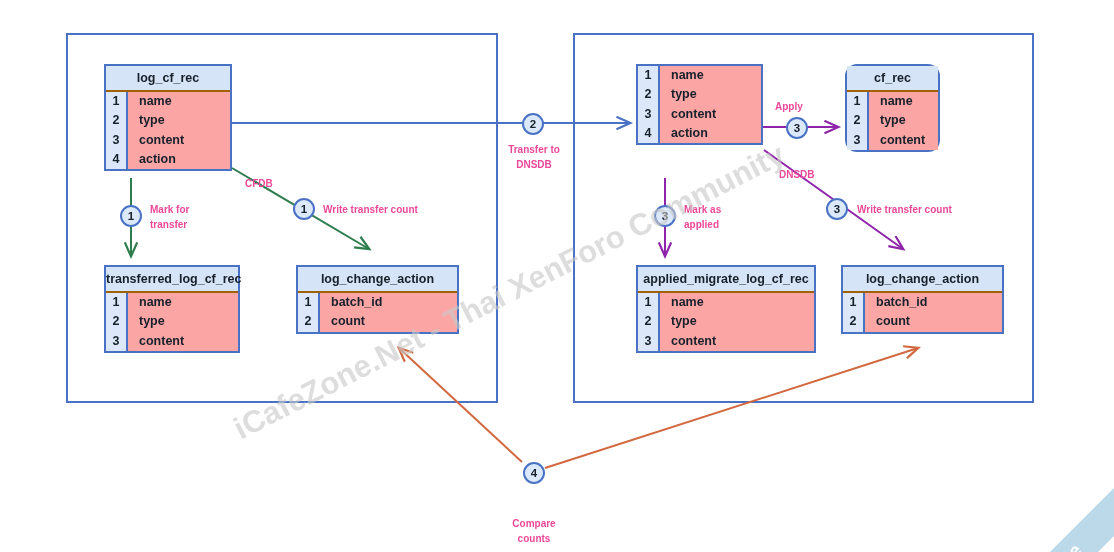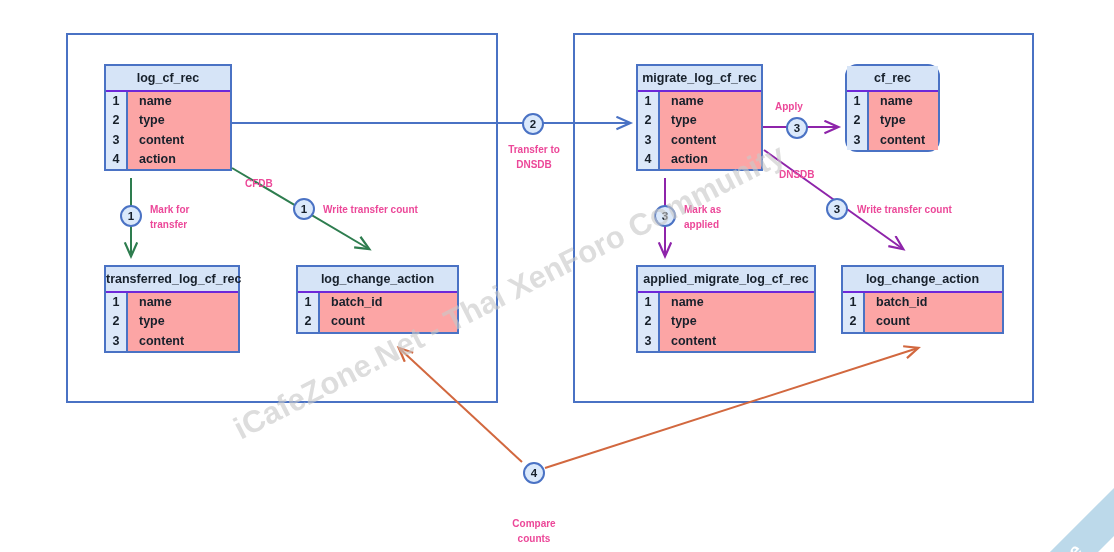--- a/index.html
+++ b/index.html
@@ -13,7 +13,7 @@
   
   .tbl{position:absolute;border:2px solid #4a72c4;background:#ffffff;
        box-sizing:border-box;}
-  .tbl .hdr{background:#d6e4f7;border-bottom:2px solid #6d28d9;
+  .tbl .hdr{background:#d6e4f7;border-bottom:2px solid #a16207;
             text-align:center;font-weight:bold;color:#17202b;
             font-size:12.5px;line-height:24px;height:24px;white-space:nowrap;}
   .tbl .body{display:flex;}

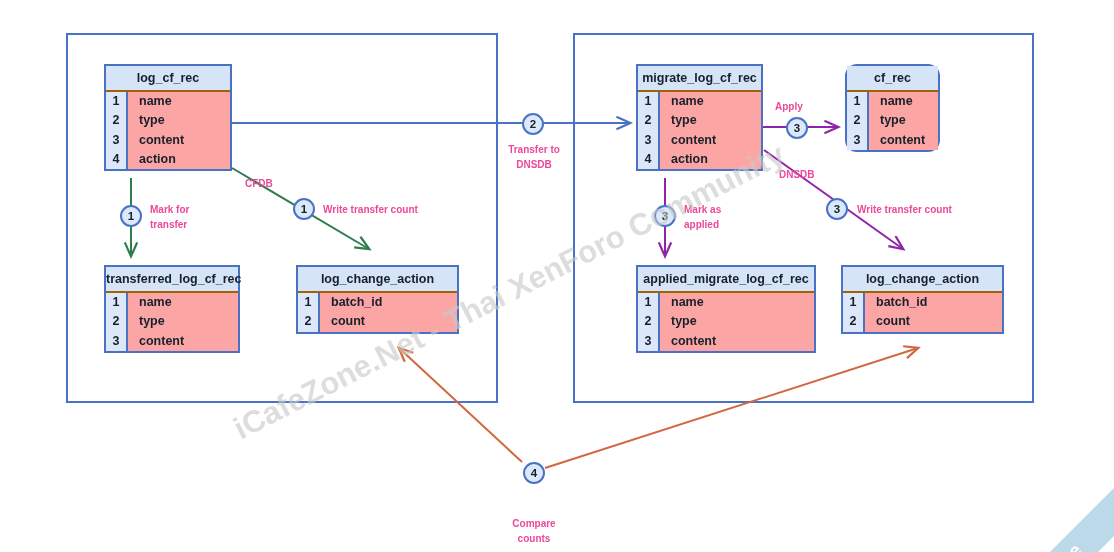--- a/index.html
+++ b/index.html
@@ -140,7 +140,6 @@
   </div>
 
   <div class="tbl" id="tbl-migrate" style="left:636px;top:64px;width:127px;">
-    <div class="hdr">migrate_log_cf_rec</div>
     <div class="body">
       <div class="numcol">
         <div class="num">1</div>

